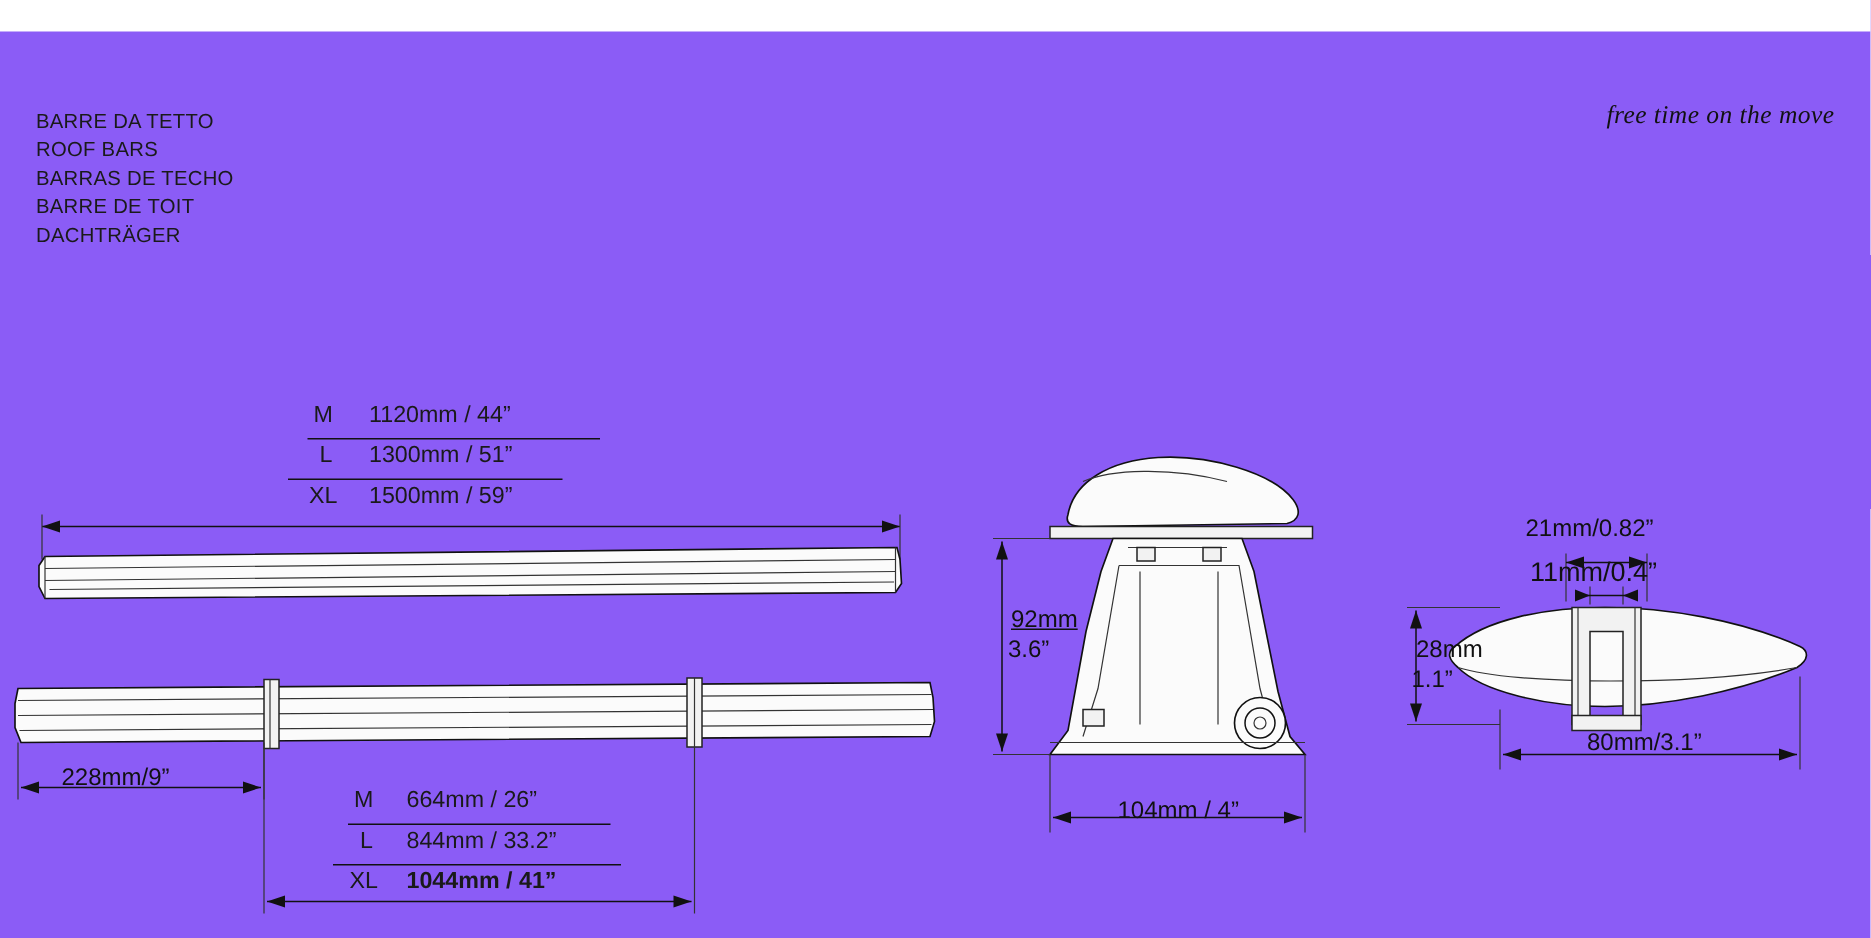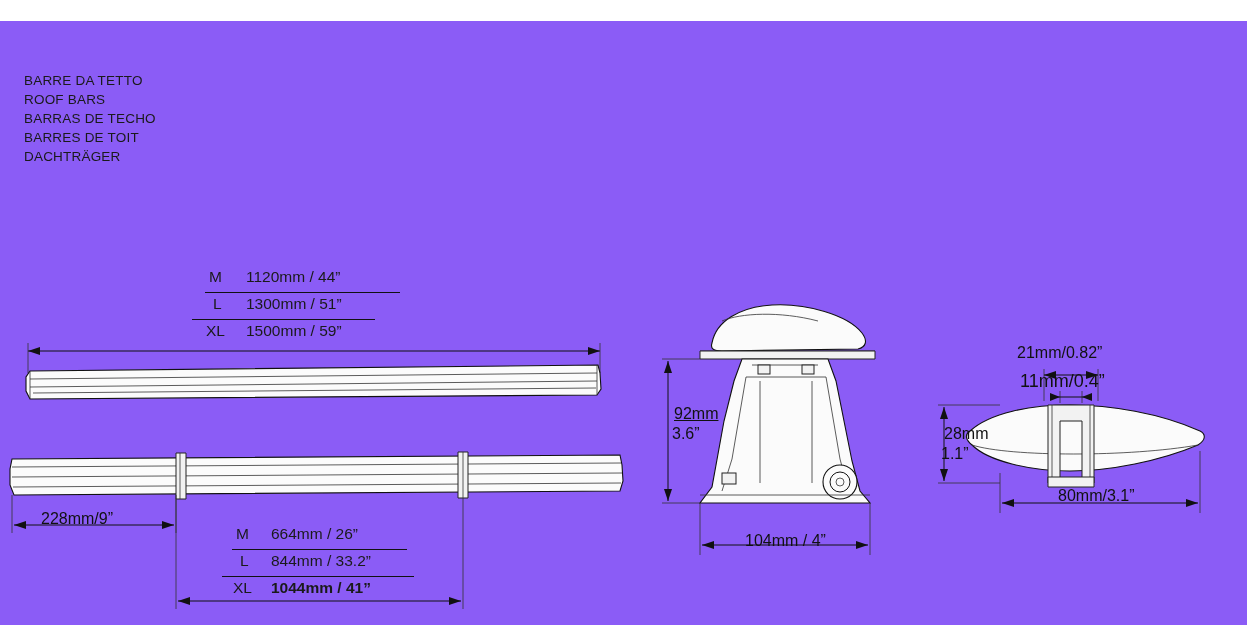--- a/index.html
+++ b/index.html
@@ -94,6 +94,7 @@
   </div>
 
   <div id="logo-block">
+    <div id="logo-tag">free time on the move</div>
   </div>
 
   <svg width="1247" height="625">

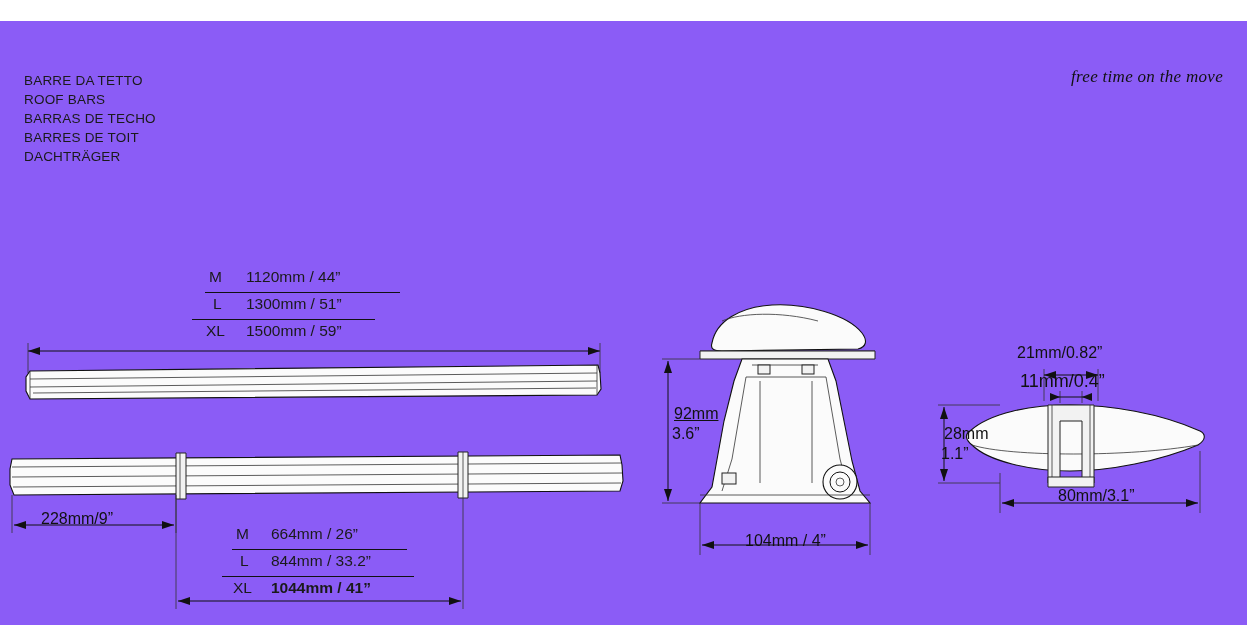--- a/index.html
+++ b/index.html
@@ -89,7 +89,7 @@
     <div>BARRE DA TETTO</div>
     <div>ROOF BARS</div>
     <div>BARRAS DE TECHO</div>
-    <div>BARRES DE TOIT</div>
+    <div>BARRE DE TOIT</div>
     <div>DACHTRÄGER</div>
   </div>
 

